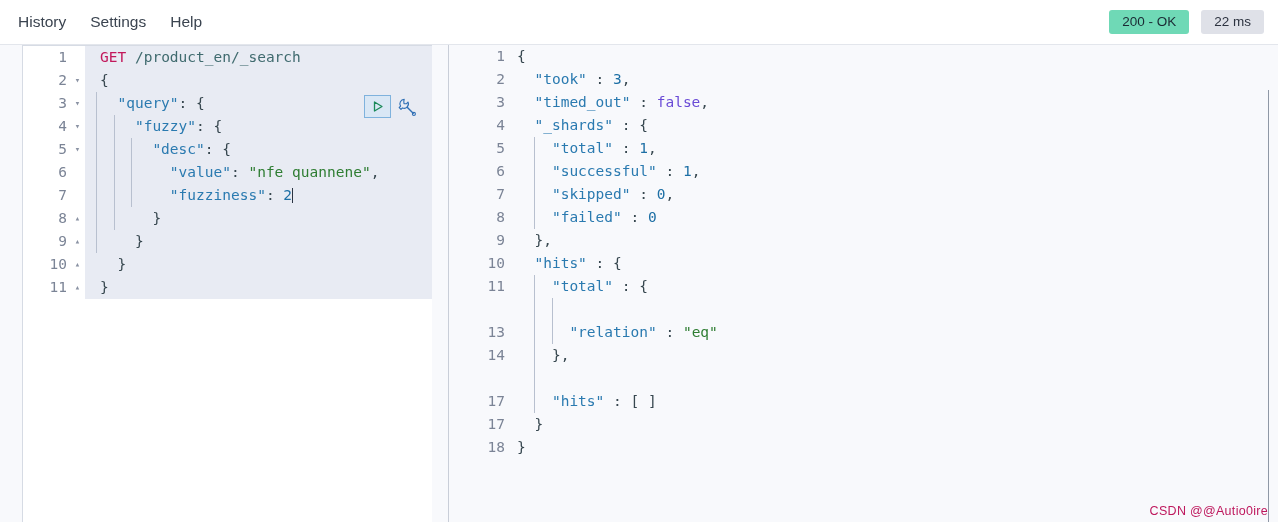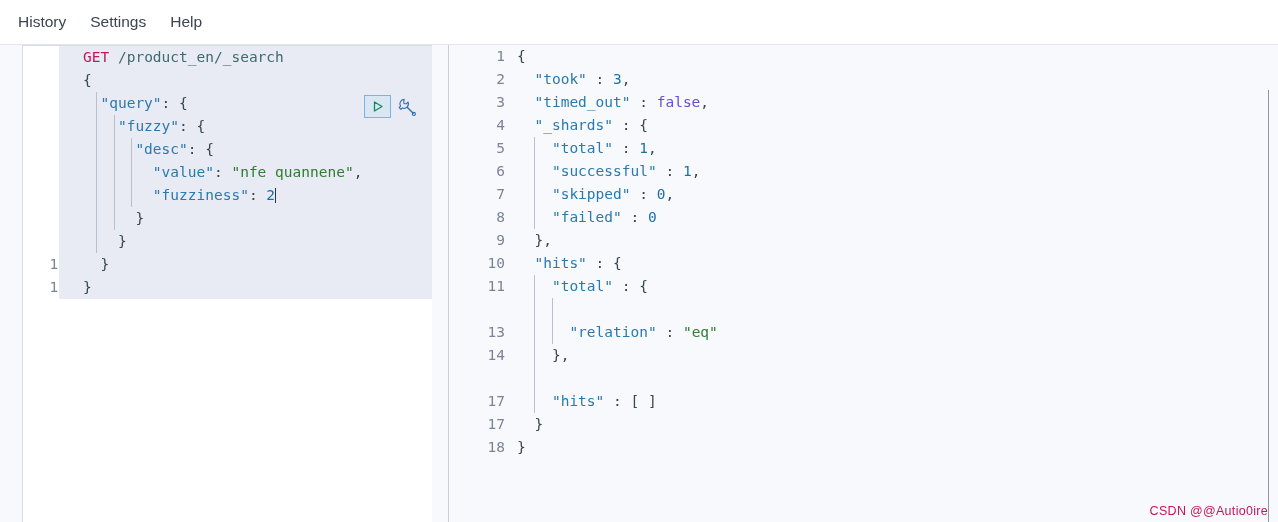--- a/index.html
+++ b/index.html
@@ -140,6 +140,10 @@
     <span class="menu-item">History</span>
     <span class="menu-item">Settings</span>
     <span class="menu-item">Help</span>
+  </div>
+  <div id="status-area">
+    <span id="status-badge">200 - OK</span>
+    <span id="time-badge">22 ms</span>
   </div>
 </div>
 

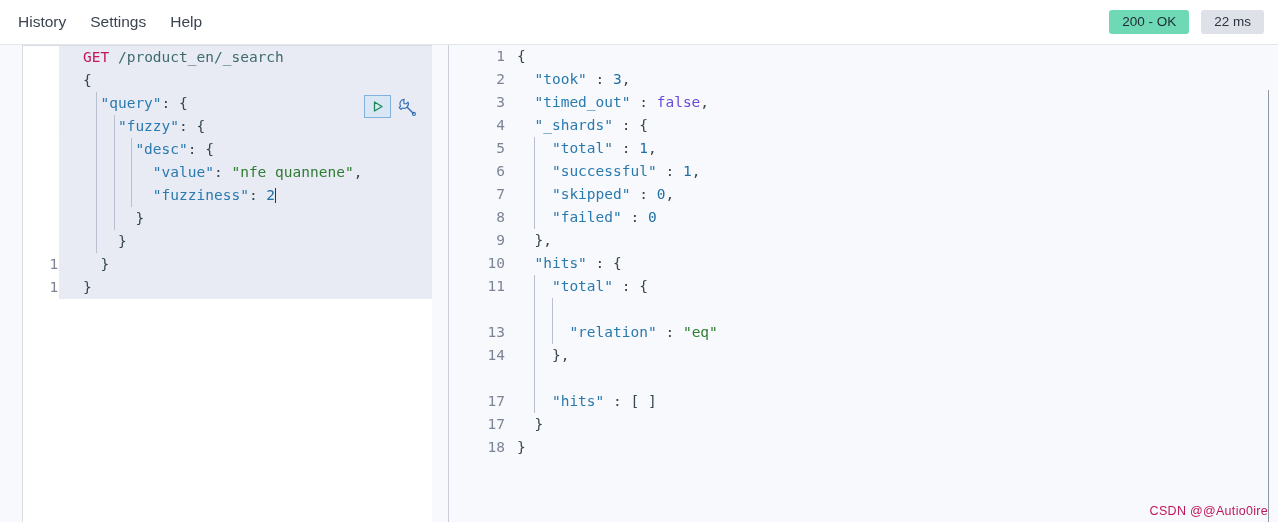--- a/index.html
+++ b/index.html
@@ -84,7 +84,7 @@
     position:absolute;top:0;height:23px;
     box-sizing:border-box;
   }
-  #request-editor .code{left:36px;right:0;background:#e8ebf3;padding-left:24px;}
+  #request-editor .code{left:62px;right:0;background:#e8ebf3;padding-left:15px;}
   #response-editor .code{left:62px;right:0;background:#f8f9fc;padding-left:6px;}
 
   

